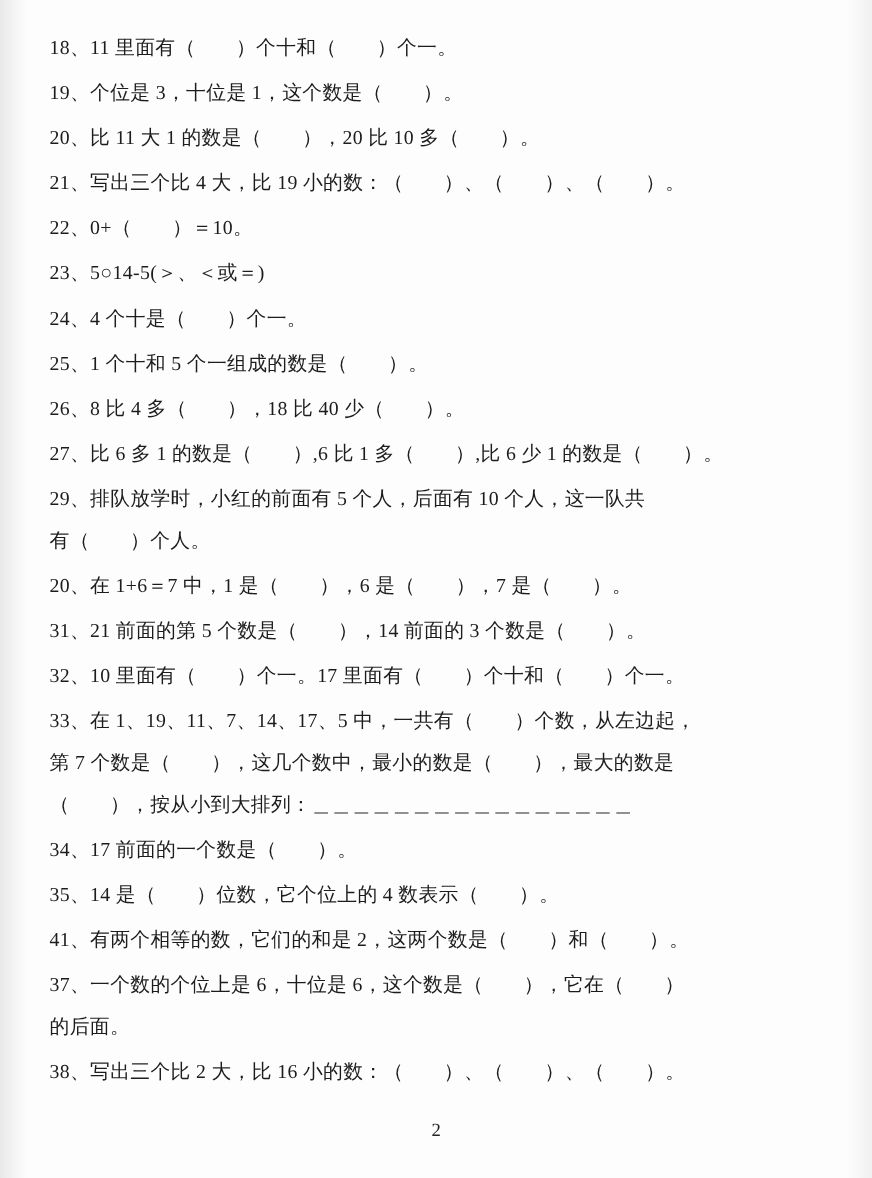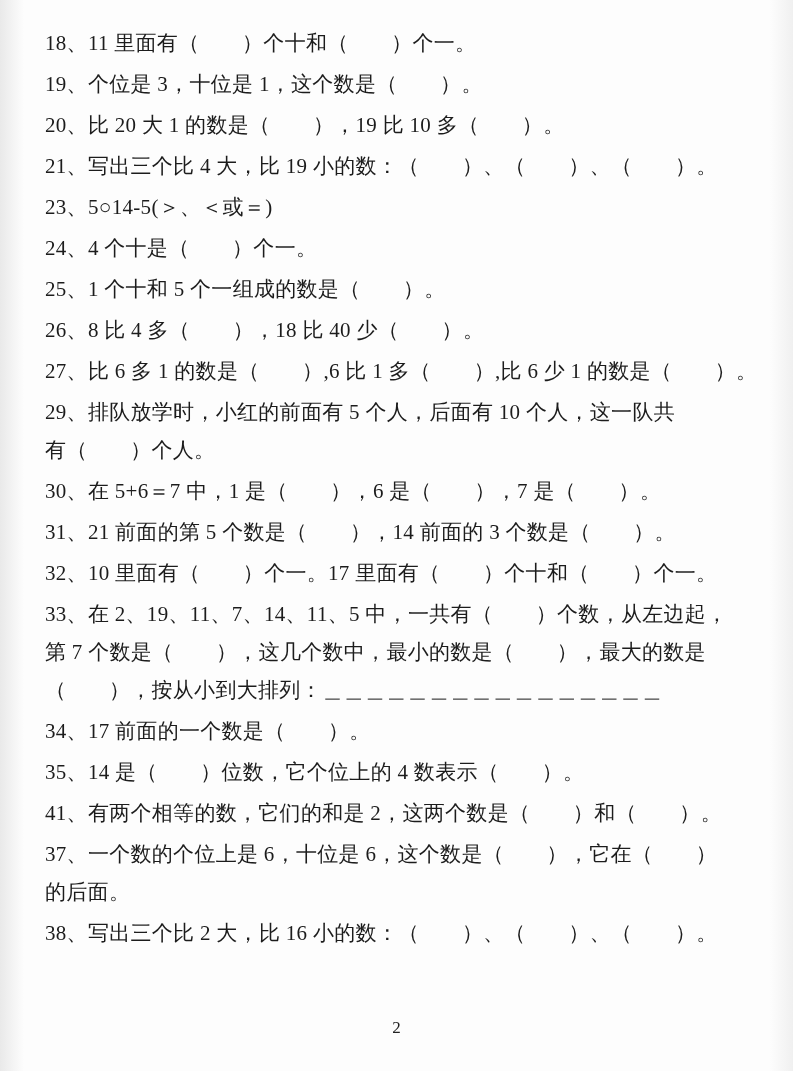--- a/index.html
+++ b/index.html
@@ -26,7 +26,7 @@
   }
   .q {
     margin: 0 0 3px 0;
-    font-size: 21px;
+    font-size: 18px;
     line-height: 38px;
     white-space: pre-wrap;
     letter-spacing: 0.3px;

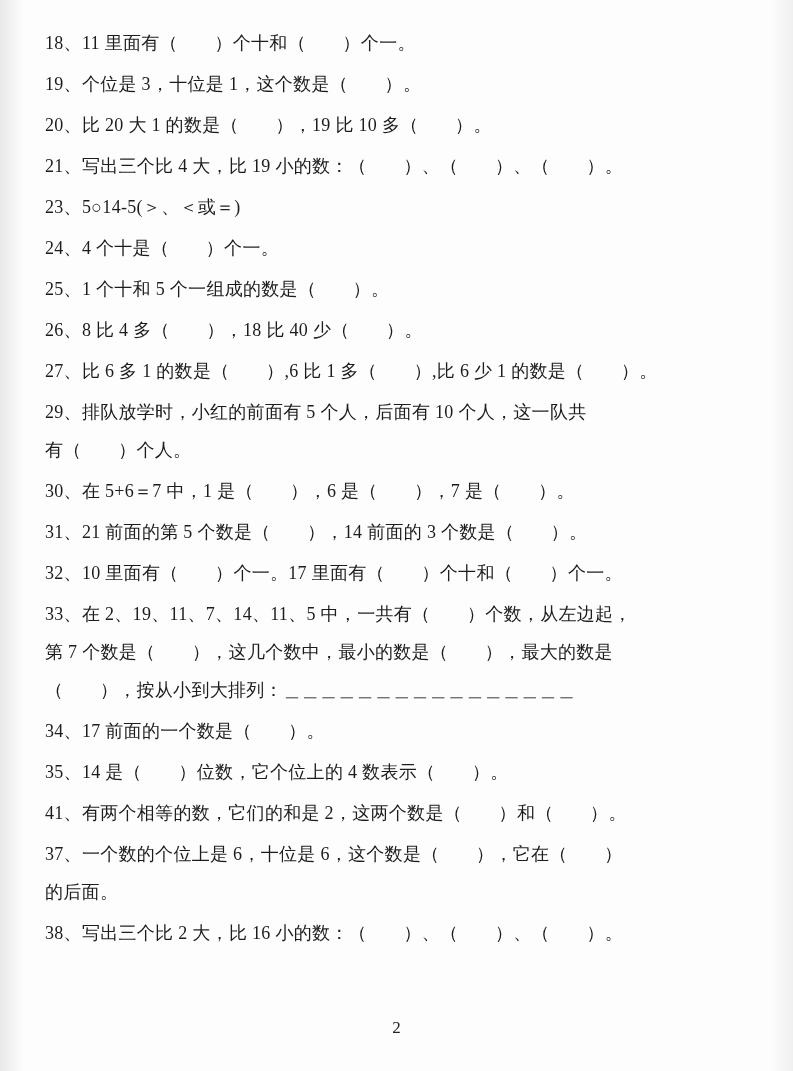--- a/index.html
+++ b/index.html
@@ -48,7 +48,7 @@
   <div class="questions">
     <p class="q">18、11 里面有（　　）个十和（　　）个一。</p>
     <p class="q">19、个位是 3，十位是 1，这个数是（　　）。</p>
-    <p class="q">20、比 20 大 1 的数是（　　），19 比 10 多（　　）。</p>
+    <p class="q">20、比 11 大 1 的数是（　　），20 比 10 多（　　）。</p>
     <p class="q">21、写出三个比 4 大，比 19 小的数：（　　）、（　　）、（　　）。</p>
     <p class="q">23、5○14-5(＞、＜或＝)</p>
     <p class="q">24、4 个十是（　　）个一。</p>

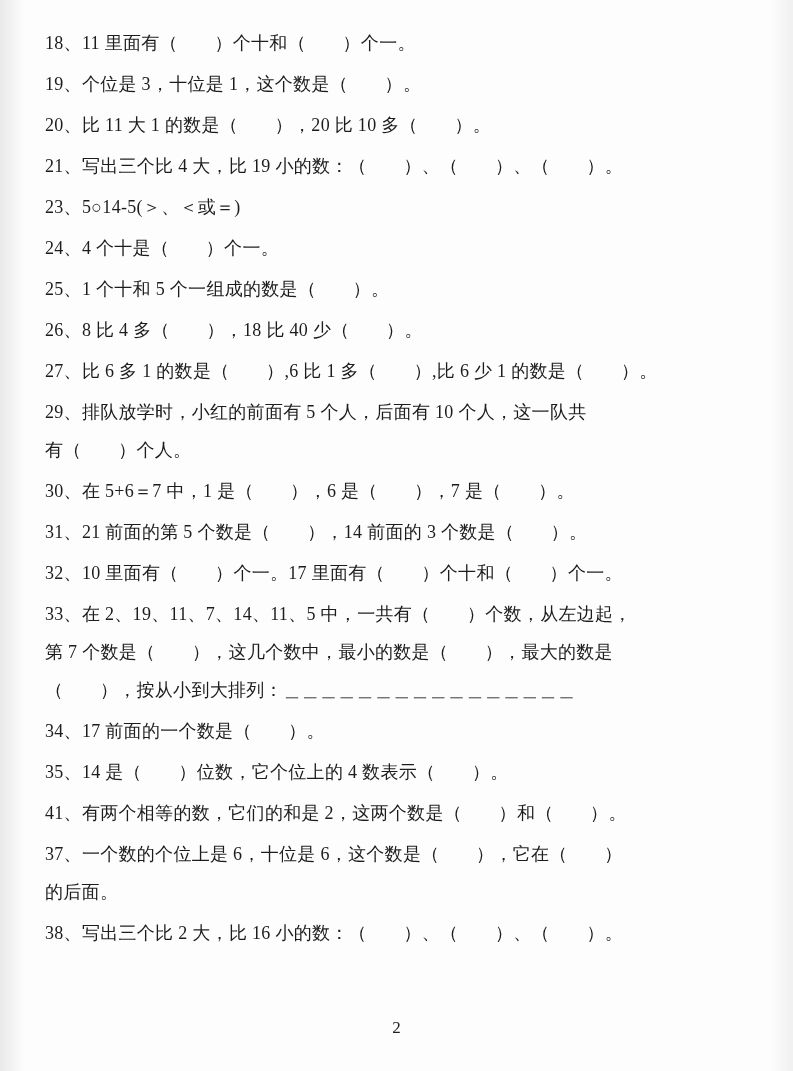--- a/index.html
+++ b/index.html
@@ -50,6 +50,7 @@
     <p class="q">19、个位是 3，十位是 1，这个数是（　　）。</p>
     <p class="q">20、比 11 大 1 的数是（　　），20 比 10 多（　　）。</p>
     <p class="q">21、写出三个比 4 大，比 19 小的数：（　　）、（　　）、（　　）。</p>
+    <p class="q">22、0+（　　）＝10。</p>
     <p class="q">23、5○14-5(＞、＜或＝)</p>
     <p class="q">24、4 个十是（　　）个一。</p>
     <p class="q">25、1 个十和 5 个一组成的数是（　　）。</p>

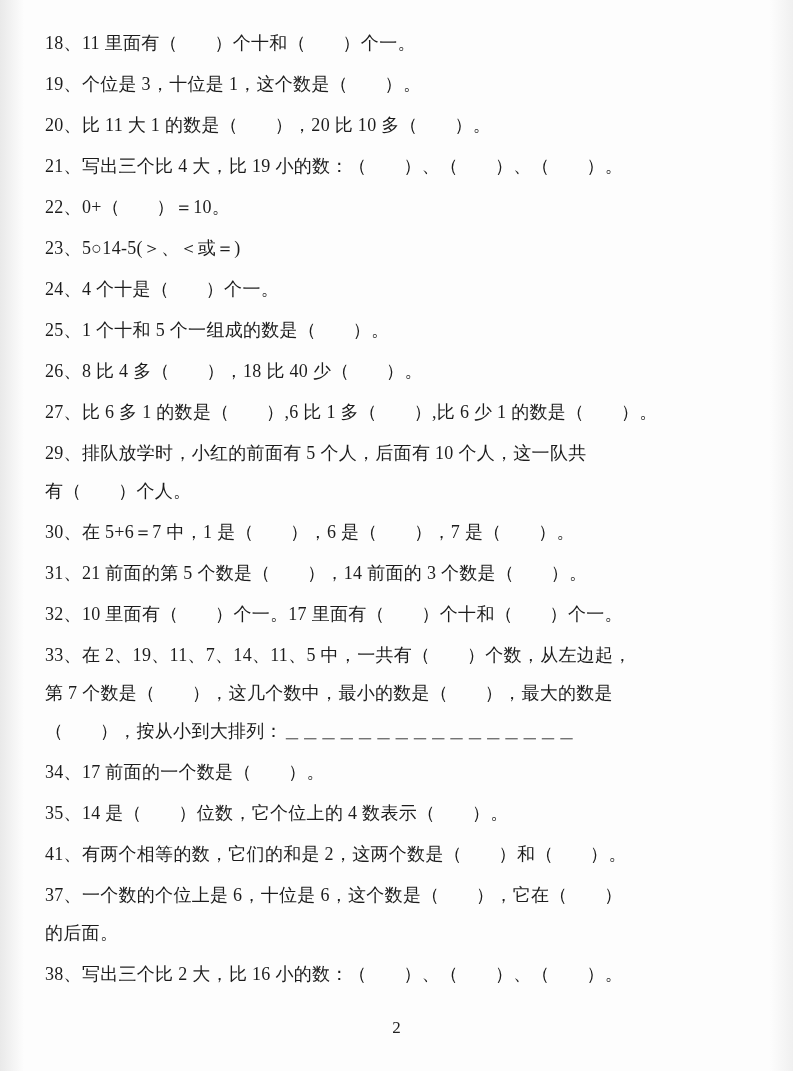--- a/index.html
+++ b/index.html
@@ -58,7 +58,7 @@
     <p class="q">27、比 6 多 1 的数是（　　）,6 比 1 多（　　）,比 6 少 1 的数是（　　）。</p>
     <p class="q">29、排队放学时，小红的前面有 5 个人，后面有 10 个人，这一队共
 有（　　）个人。</p>
-    <p class="q">30、在 5+6＝7 中，1 是（　　），6 是（　　），7 是（　　）。</p>
+    <p class="q">20、在 1+6＝7 中，1 是（　　），6 是（　　），7 是（　　）。</p>
     <p class="q">31、21 前面的第 5 个数是（　　），14 前面的 3 个数是（　　）。</p>
     <p class="q">32、10 里面有（　　）个一。17 里面有（　　）个十和（　　）个一。</p>
     <p class="q">33、在 2、19、11、7、14、11、5 中，一共有（　　）个数，从左边起，

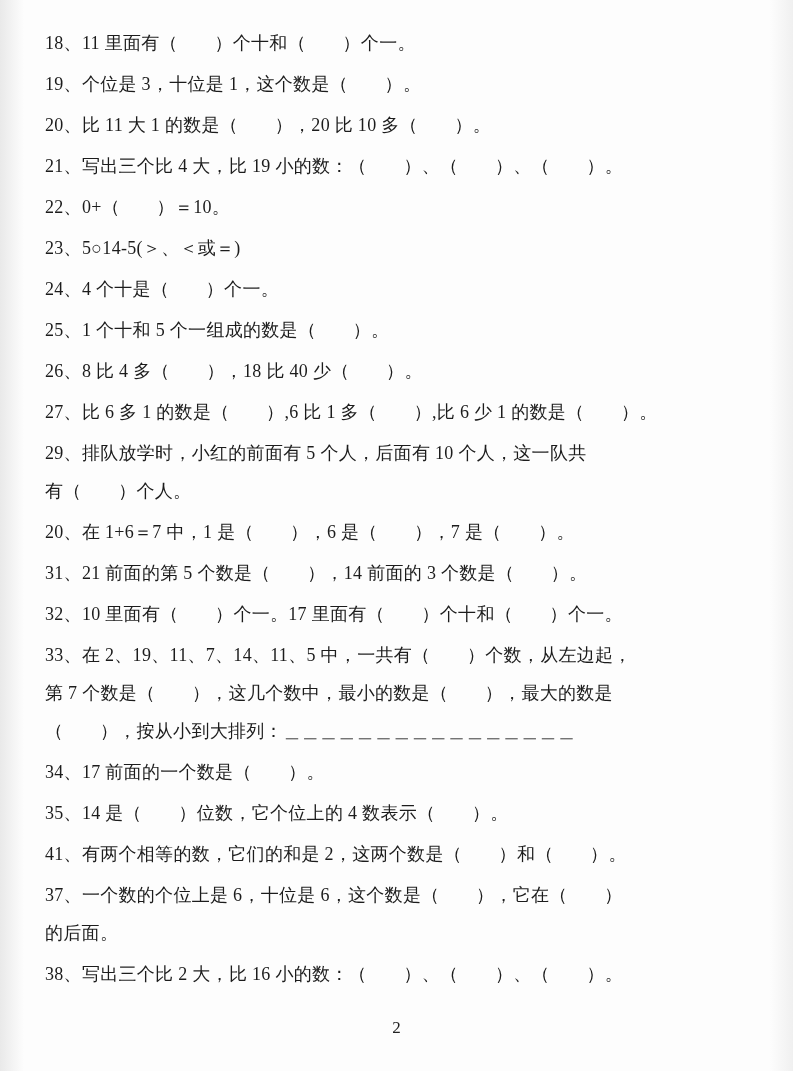--- a/index.html
+++ b/index.html
@@ -61,7 +61,7 @@
     <p class="q">20、在 1+6＝7 中，1 是（　　），6 是（　　），7 是（　　）。</p>
     <p class="q">31、21 前面的第 5 个数是（　　），14 前面的 3 个数是（　　）。</p>
     <p class="q">32、10 里面有（　　）个一。17 里面有（　　）个十和（　　）个一。</p>
-    <p class="q">33、在 2、19、11、7、14、11、5 中，一共有（　　）个数，从左边起，
+    <p class="q">33、在 1、19、11、7、14、17、5 中，一共有（　　）个数，从左边起，
 第 7 个数是（　　），这几个数中，最小的数是（　　），最大的数是
 （　　），按从小到大排列：＿＿＿＿＿＿＿＿＿＿＿＿＿＿＿＿</p>
     <p class="q">34、17 前面的一个数是（　　）。</p>

